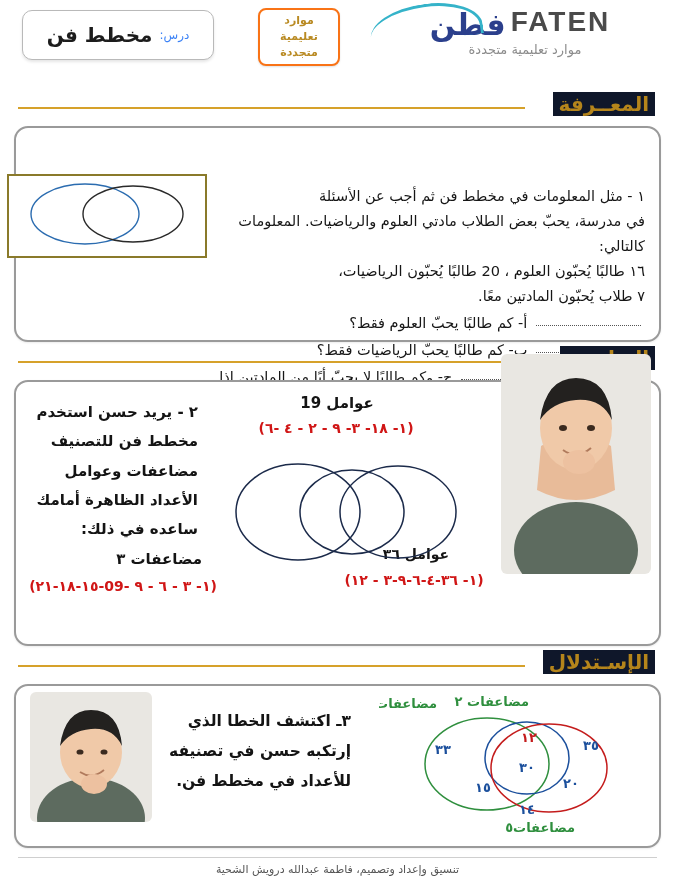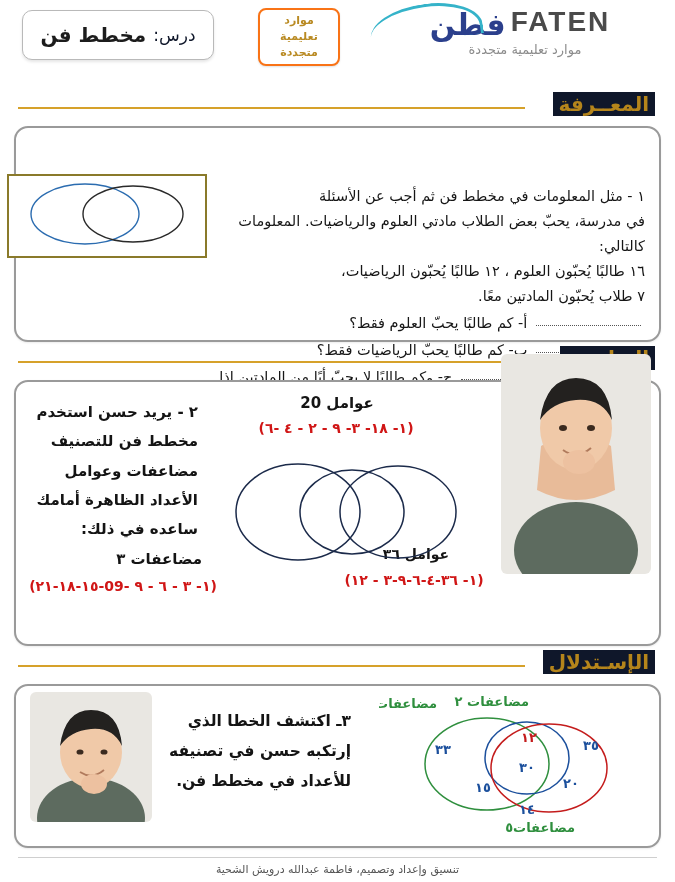--- a/index.html
+++ b/index.html
@@ -55,7 +55,7 @@
     box-shadow:0 2px 3px rgba(0,0,0,.10);
     font-size:20px;font-weight:bold;color:#1c1c1c;
   }
-  .lesson-box .lbl{font-weight:normal;font-size:17px;color:#0f172a;}
+  .lesson-box .lbl{font-weight:normal;font-size:12px;color:#3b82f6;}
 
   
   .sec-title-wrap{position:relative;height:30px;margin-top:4px;}

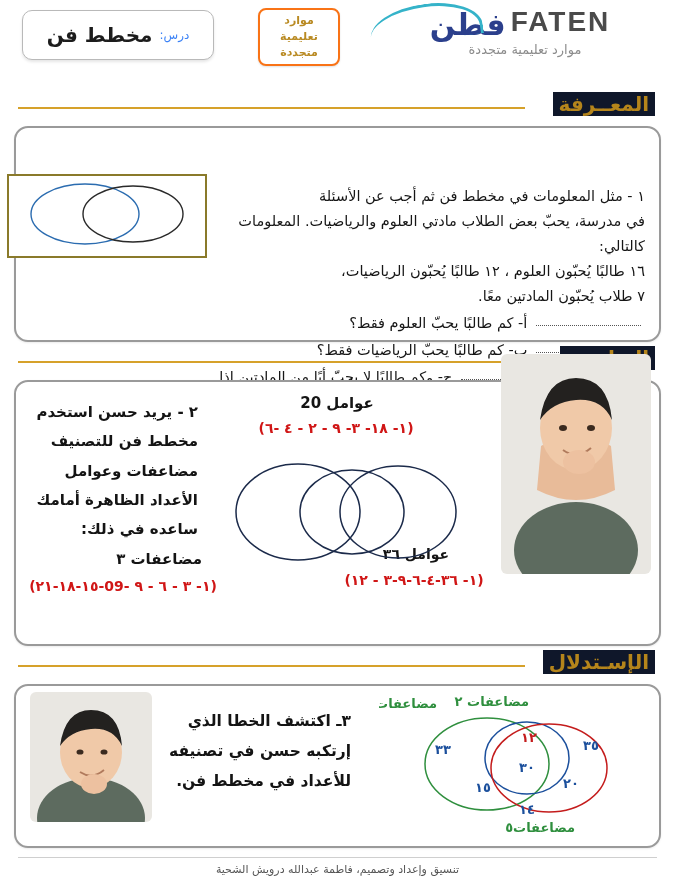--- a/index.html
+++ b/index.html
@@ -186,7 +186,7 @@
     <div class="txt">
       <div>١ - مثل المعلومات في مخطط فن ثم أجب عن الأسئلة</div>
       <div>في مدرسة، يحبّ بعض الطلاب مادتي العلوم والرياضيات. المعلومات كالتالي:</div>
-      <div>١٦ طالبًا يُحبّون العلوم ، ١٢ طالبًا يُحبّون الرياضيات،</div>
+      <div>١٦ طالبًا يُحبّون العلوم ، 20 طالبًا يُحبّون الرياضيات،</div>
       <div>٧ طلاب يُحبّون المادتين معًا.</div>
       <div class="q">
         <span class="dots"></span>

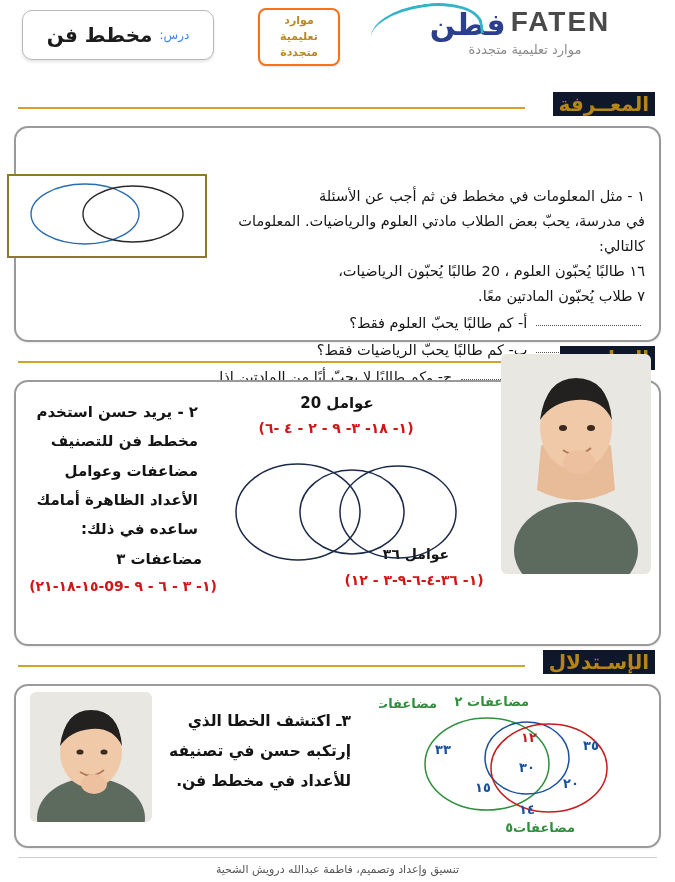--- a/index.html
+++ b/index.html
@@ -235,7 +235,7 @@
     <div class="mult-label">مضاعفات ٣</div>
     <div class="mult-nums">(١- ٣ - ٦ - ٩ -09-١٥-١٨-٢١)</div>
 
-    <div class="f18-label">عوامل 20</div>
+    <div class="f18-label">عوامل 19</div>
     <div class="f18-nums">(١- ١٨- ٣- ٩ - ٢ - ٤ -٦)</div>
 
     <div class="f36-wrap">

